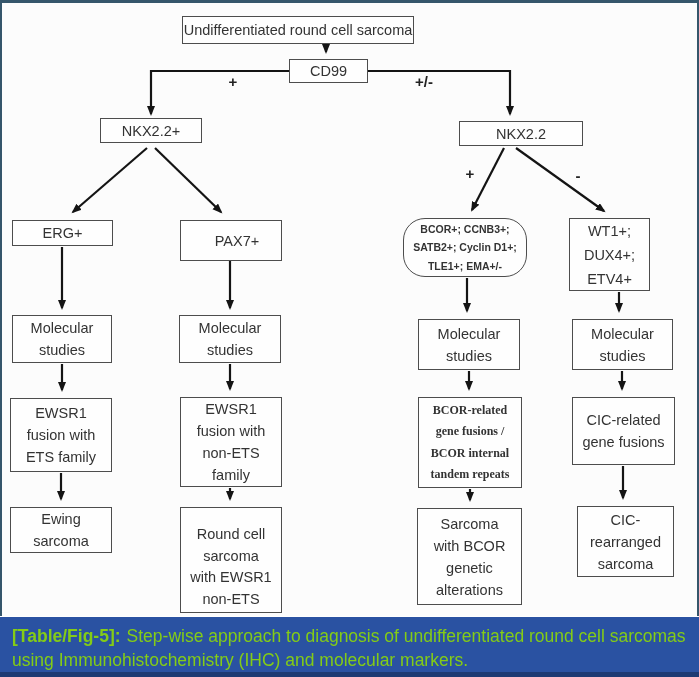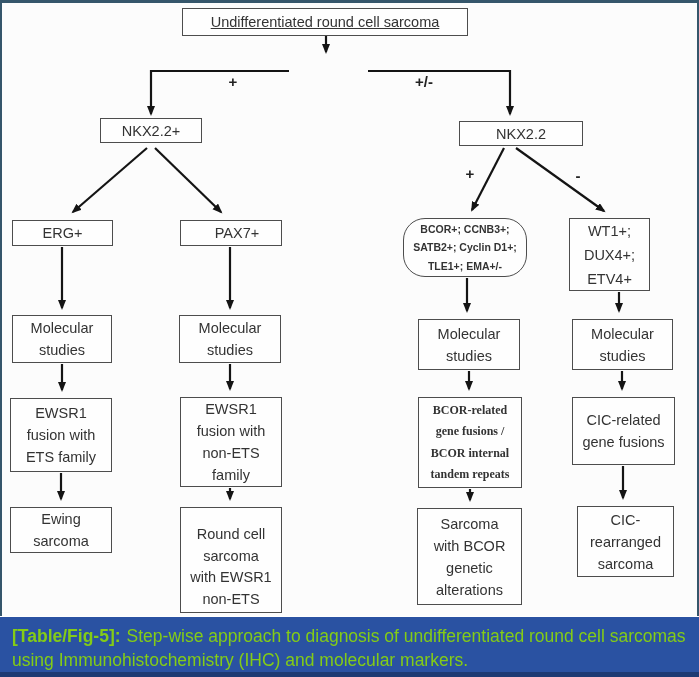--- a/index.html
+++ b/index.html
@@ -23,7 +23,7 @@
     color:var(--text,#333);font-size:14.5px;line-height:22px;overflow:hidden;
   }
   
-  #n-root{left:182px;top:8px;width:286px;height:28px;text-decoration:underline;}
+  #n-root{left:182px;top:16px;width:232px;height:28px;}
   #n-cd99{left:289px;top:59px;width:79px;height:24px;}
   #n-nkx-pos{left:100px;top:118px;width:102px;height:25px;}
   #n-nkx{left:459px;top:121px;width:124px;height:25px;}

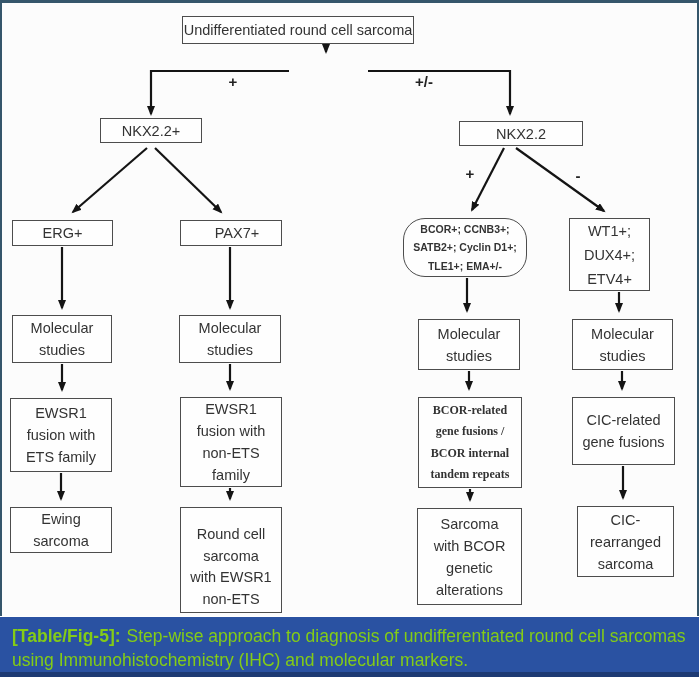--- a/index.html
+++ b/index.html
@@ -97,6 +97,7 @@
   </svg>
 
   <div class="node" id="n-root">Undifferentiated round cell sarcoma</div>
+  <div class="node" id="n-cd99">CD99</div>
   <div class="node" id="n-nkx-pos">NKX2.2+</div>
   <div class="node" id="n-nkx">NKX2.2</div>
   <div class="node" id="n-erg">ERG+</div>

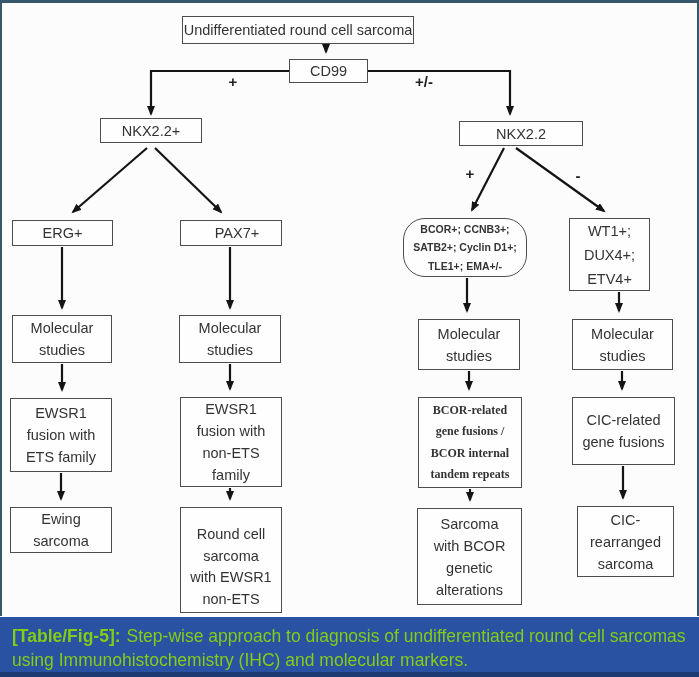--- a/index.html
+++ b/index.html
@@ -28,7 +28,7 @@
   #n-nkx-pos{left:100px;top:118px;width:102px;height:25px;}
   #n-nkx{left:459px;top:121px;width:124px;height:25px;}
   #n-erg{left:12px;top:220px;width:101px;height:26px;}
-  #n-pax7{left:180px;top:220px;width:102px;height:26px;padding-left:12px;}
+  #n-pax7{left:180px;top:220px;width:102px;height:41px;padding-left:12px;}
   #n-bcor-ihc{left:403px;top:218px;width:124px;height:59px;font-size:10.5px;font-weight:bold;line-height:18.5px;border-radius:22px;}
   #n-wt1-ihc{left:569px;top:218px;width:81px;height:73px;line-height:24px;}
   #n-mol1{left:12px;top:315px;width:100px;height:48px;}

